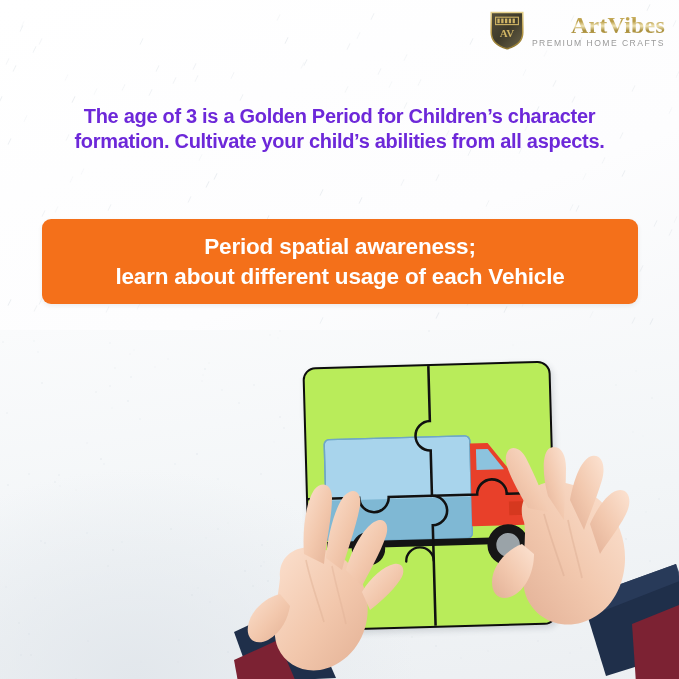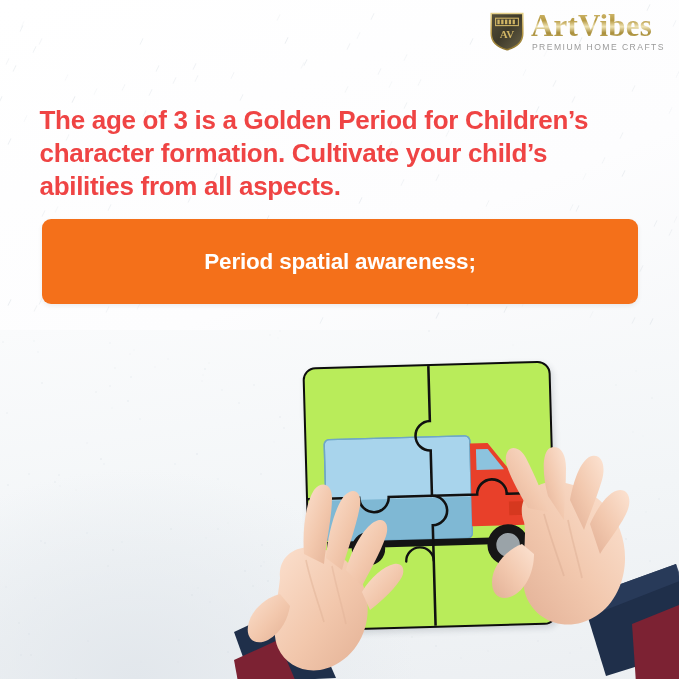--- a/index.html
+++ b/index.html
@@ -80,13 +80,14 @@
   .wordmark { display: flex; flex-direction: column; line-height: 1; }
   .brand {
     font-family: "Liberation Serif", serif;
-    font-size: 31px;
+    font-size: 24px;
     font-weight: bold;
     letter-spacing: .2px;
     background: linear-gradient(180deg, #d9c27a 0%, #b79b45 34%, #efe3b4 54%, #a98f3c 74%, #cdb46c 100%);
     -webkit-background-clip: text;
             background-clip: text;
     color: transparent;
+    text-align: right;
     -webkit-text-fill-color: transparent;
   }
   .tagline {

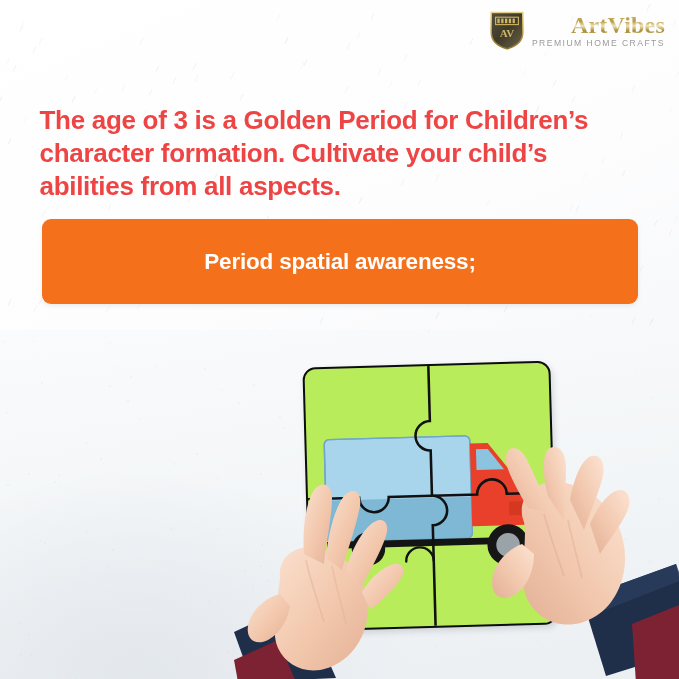--- a/index.html
+++ b/index.html
@@ -106,9 +106,9 @@
     left: 50%;
     transform: translateX(-50%);
     width: 600px;
-    text-align: left;
-    color: #ef4444;
-    font-size: 26px;
+    text-align: center;
+    color: #6d28d9;
+    font-size: 20px;
     font-weight: bold;
     line-height: 1.26;
     letter-spacing: -0.3px;

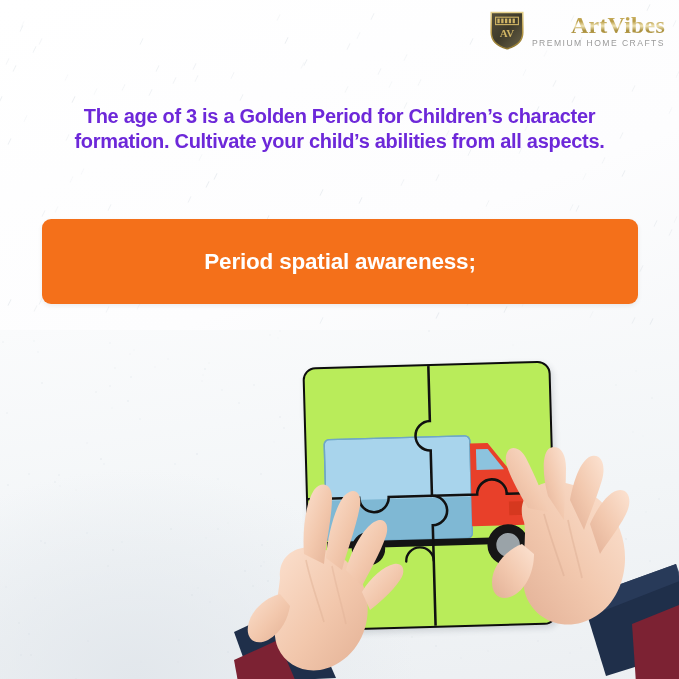--- a/index.html
+++ b/index.html
@@ -547,6 +547,7 @@
   <div class="banner">
     <div class="banner-text">
       <span>Period spatial awareness;</span><br>
+      <span>learn about different usage of each Vehicle</span>
     </div>
   </div>
 

